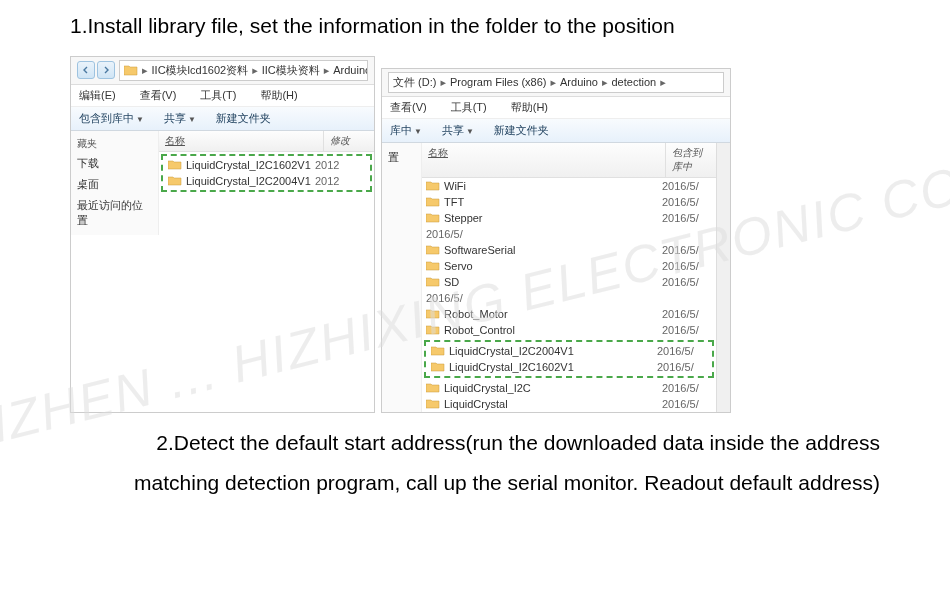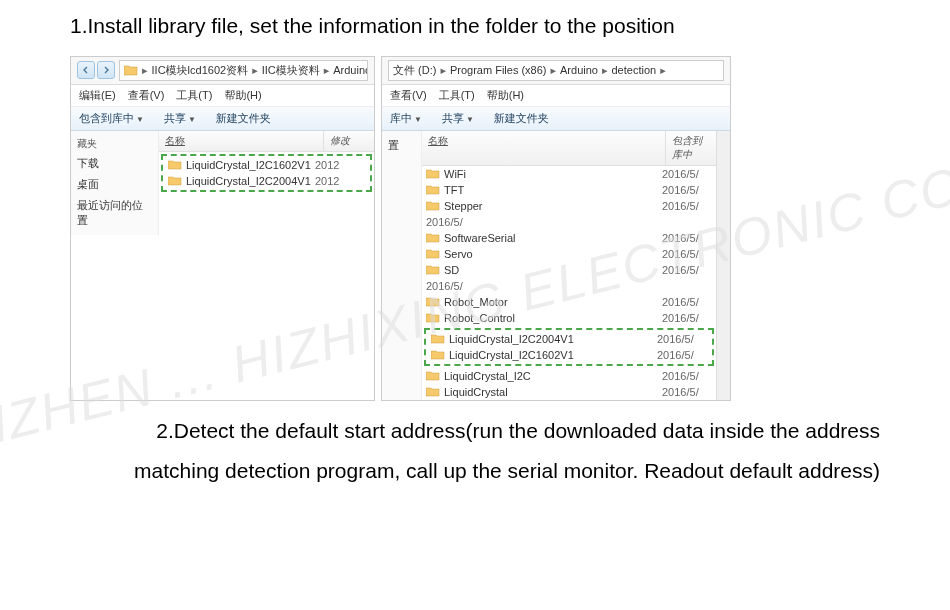--- a/index.html
+++ b/index.html
@@ -49,7 +49,7 @@
     color: #333;
   }
   .exp-left { width: 305px; }
-  .exp-right { width: 350px; }
+  .exp-right { width: 350px; margin-top: 12px; }
   .addr-bar {
     background: #f7f7f7;
     padding: 3px 6px;

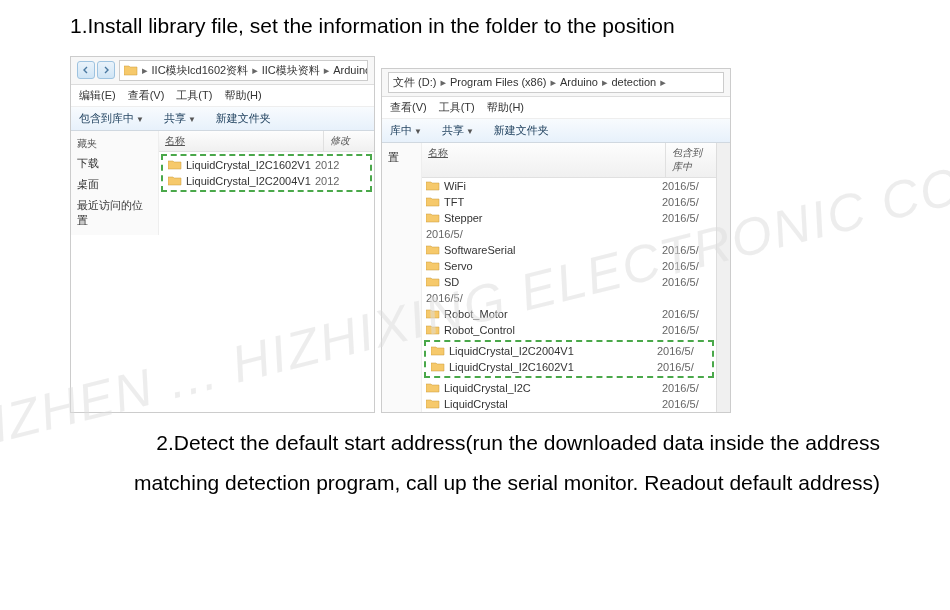--- a/index.html
+++ b/index.html
@@ -91,7 +91,7 @@
     background: #fff;
     border-bottom: 1px solid #eee;
     display: flex;
-    gap: 12px;
+    gap: 24px;
   }
   .menu-bar .m { color: #333; }
   .toolbar {

